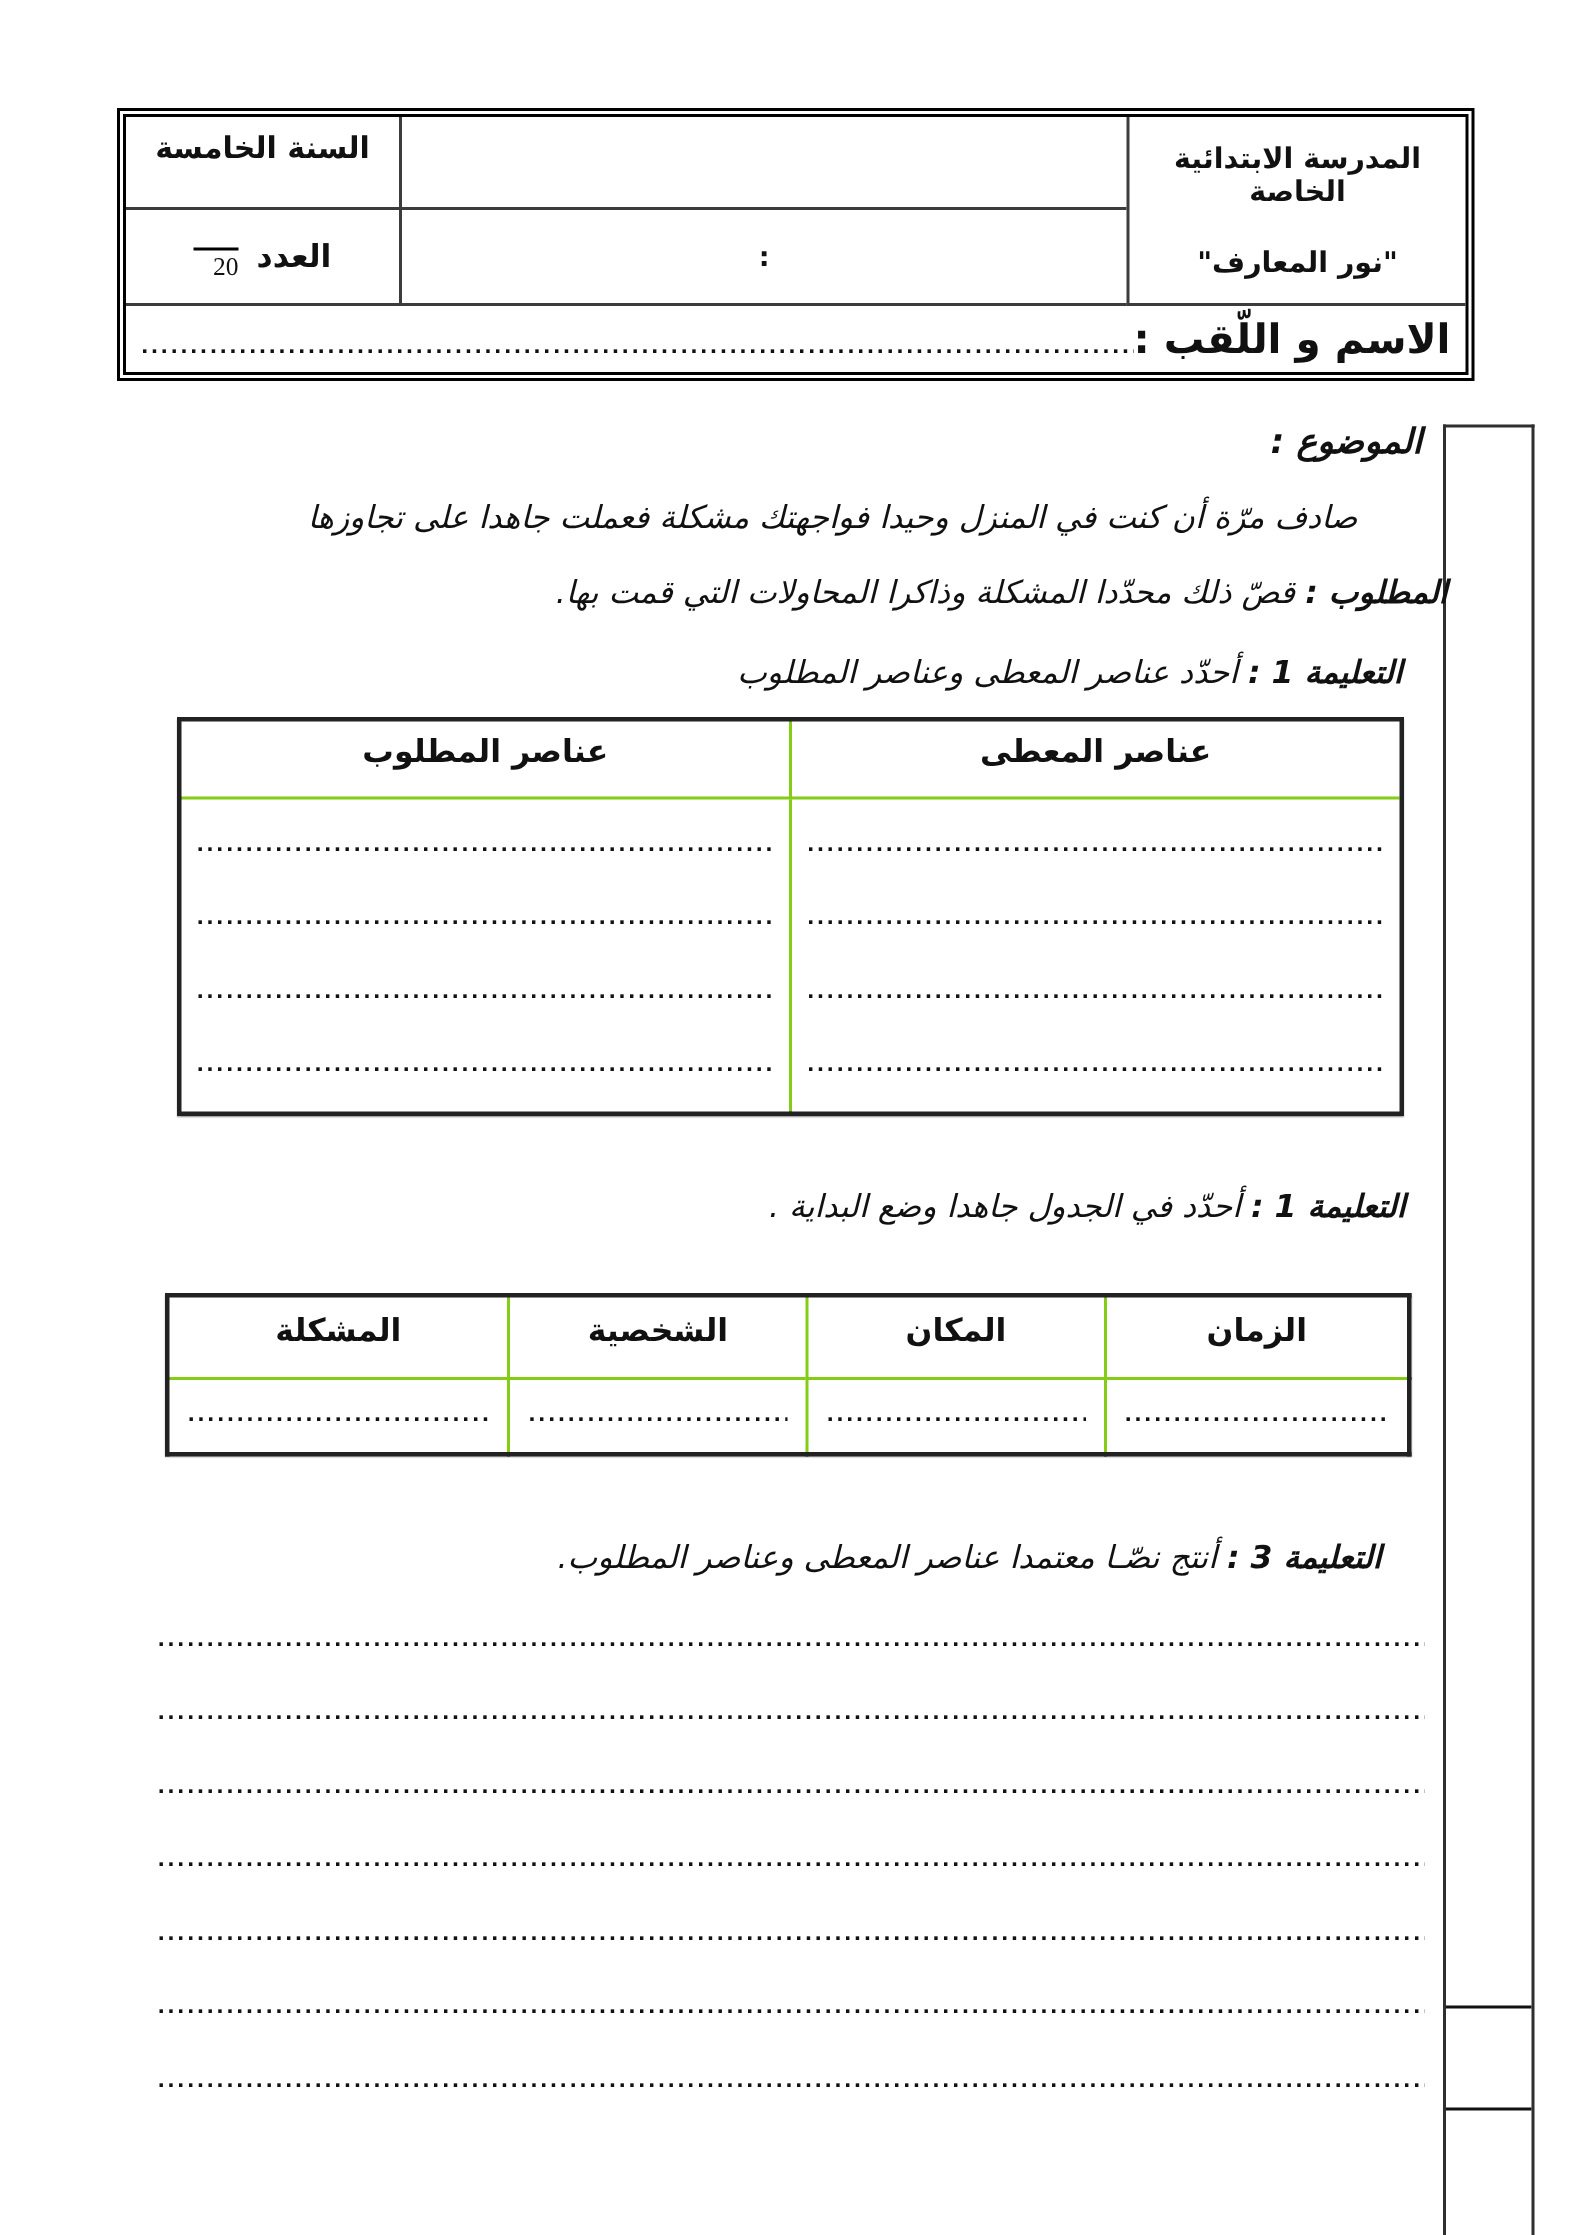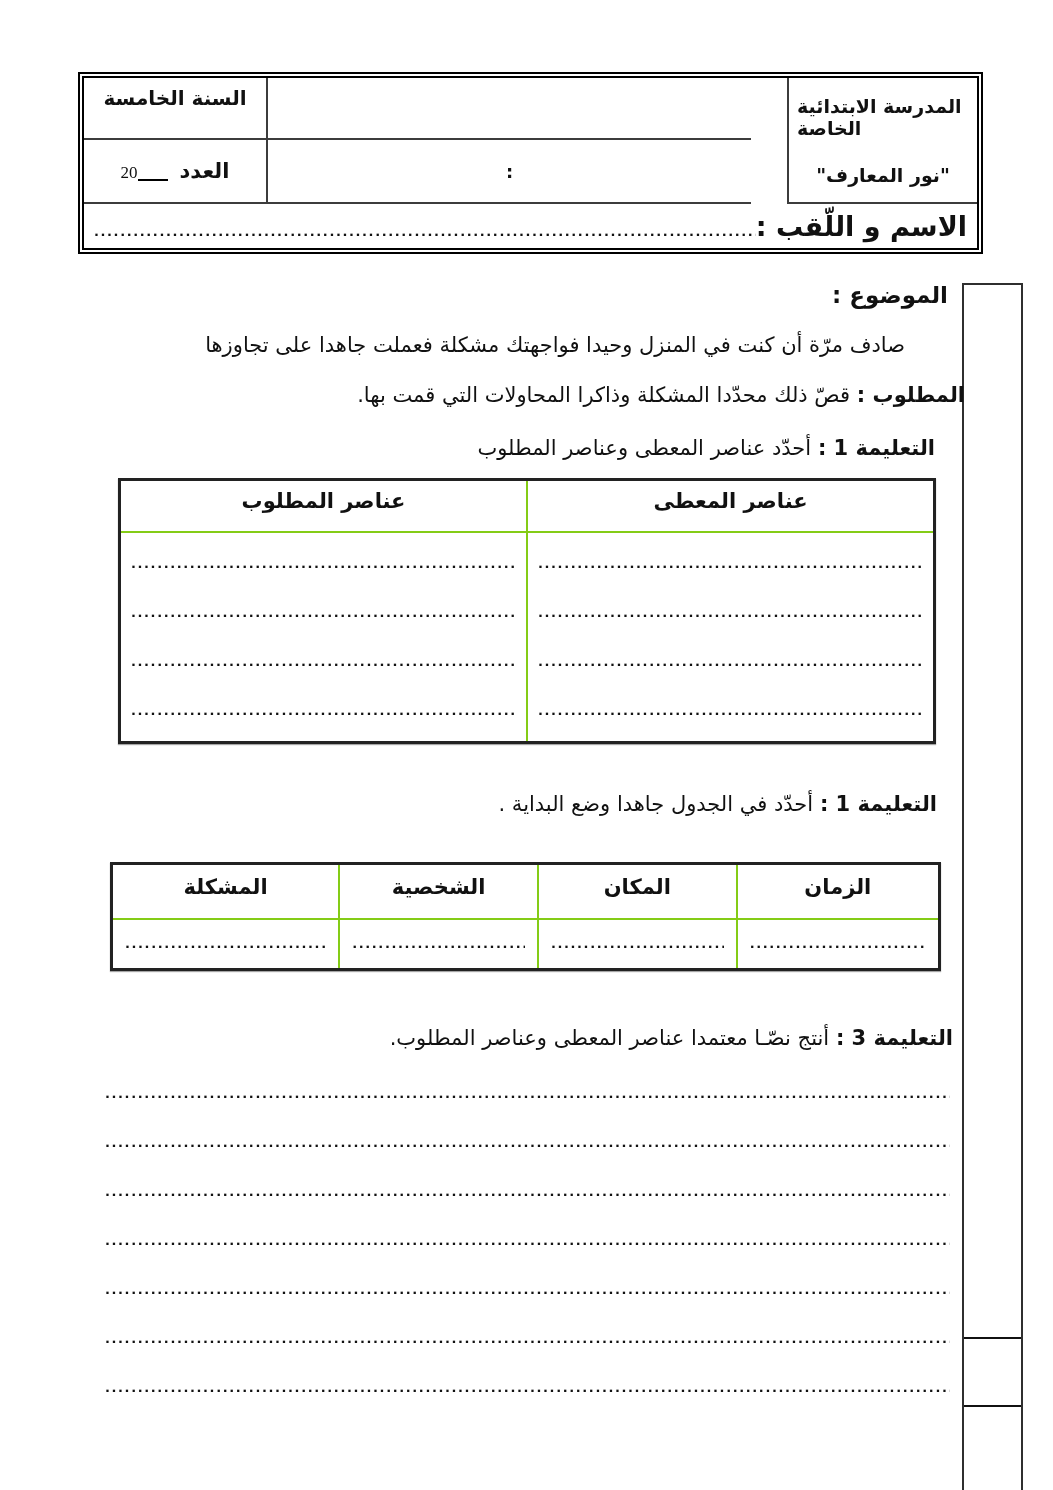--- a/index.html
+++ b/index.html
@@ -25,7 +25,7 @@
     grid-column:1; grid-row:1 / span 2;
     border-left:2px solid #3c3c3c; border-bottom:2px solid #3c3c3c;
     display:flex; flex-direction:column; justify-content:space-around; align-items:center;
-    font-weight:bold; font-size:19px; text-align:left;margin-left:36px;
+    font-weight:bold; font-size:19px; text-align:center;
   }
   .cell-empty-mid { grid-column:2; grid-row:1; border-left:2px solid #3c3c3c; border-bottom:2px solid #3c3c3c; }
   .cell-year {

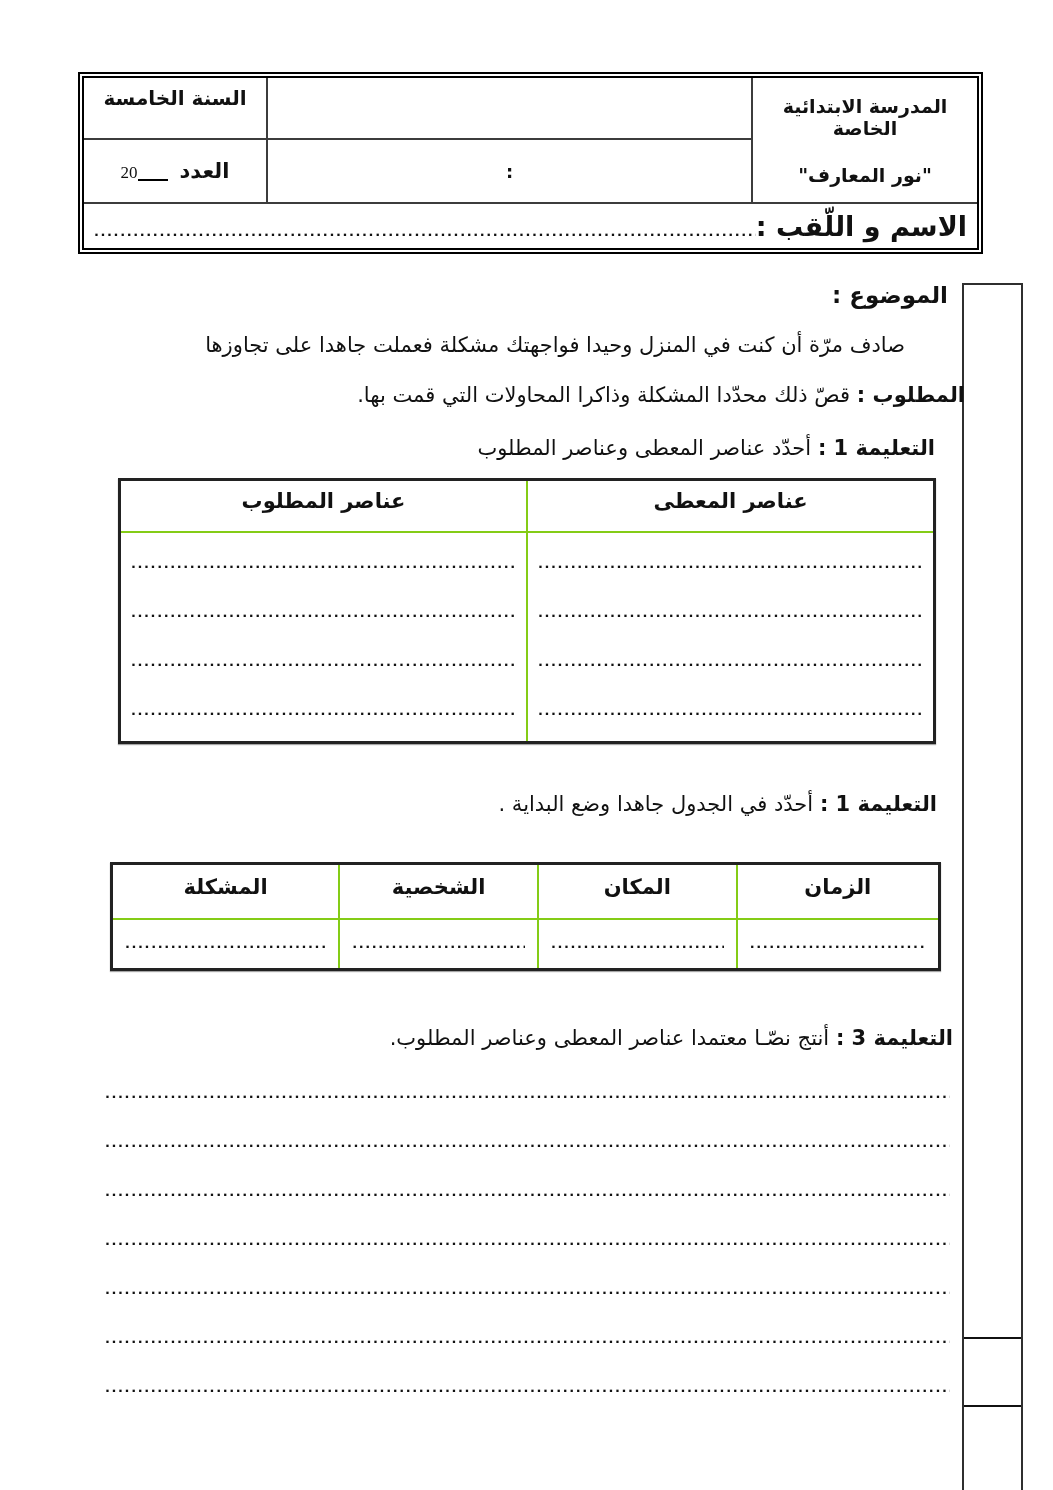--- a/index.html
+++ b/index.html
@@ -42,7 +42,7 @@
     display:flex; align-items:center; justify-content:center; gap:12px;
     font-weight:bold; font-size:21px;
   }
-  .fraction { display:inline-flex; align-items:flex-end; line-height:1; }
+  .fraction { display:inline-flex; flex-direction:column; align-items:flex-start; line-height:1; }
   .frac-bar { display:block; width:30px; border-bottom:2px solid #000; height:10px; }
   .frac-denom { font-family:"Liberation Serif",serif; font-weight:normal; font-size:17px; padding-top:2px; }
   .cell-name {

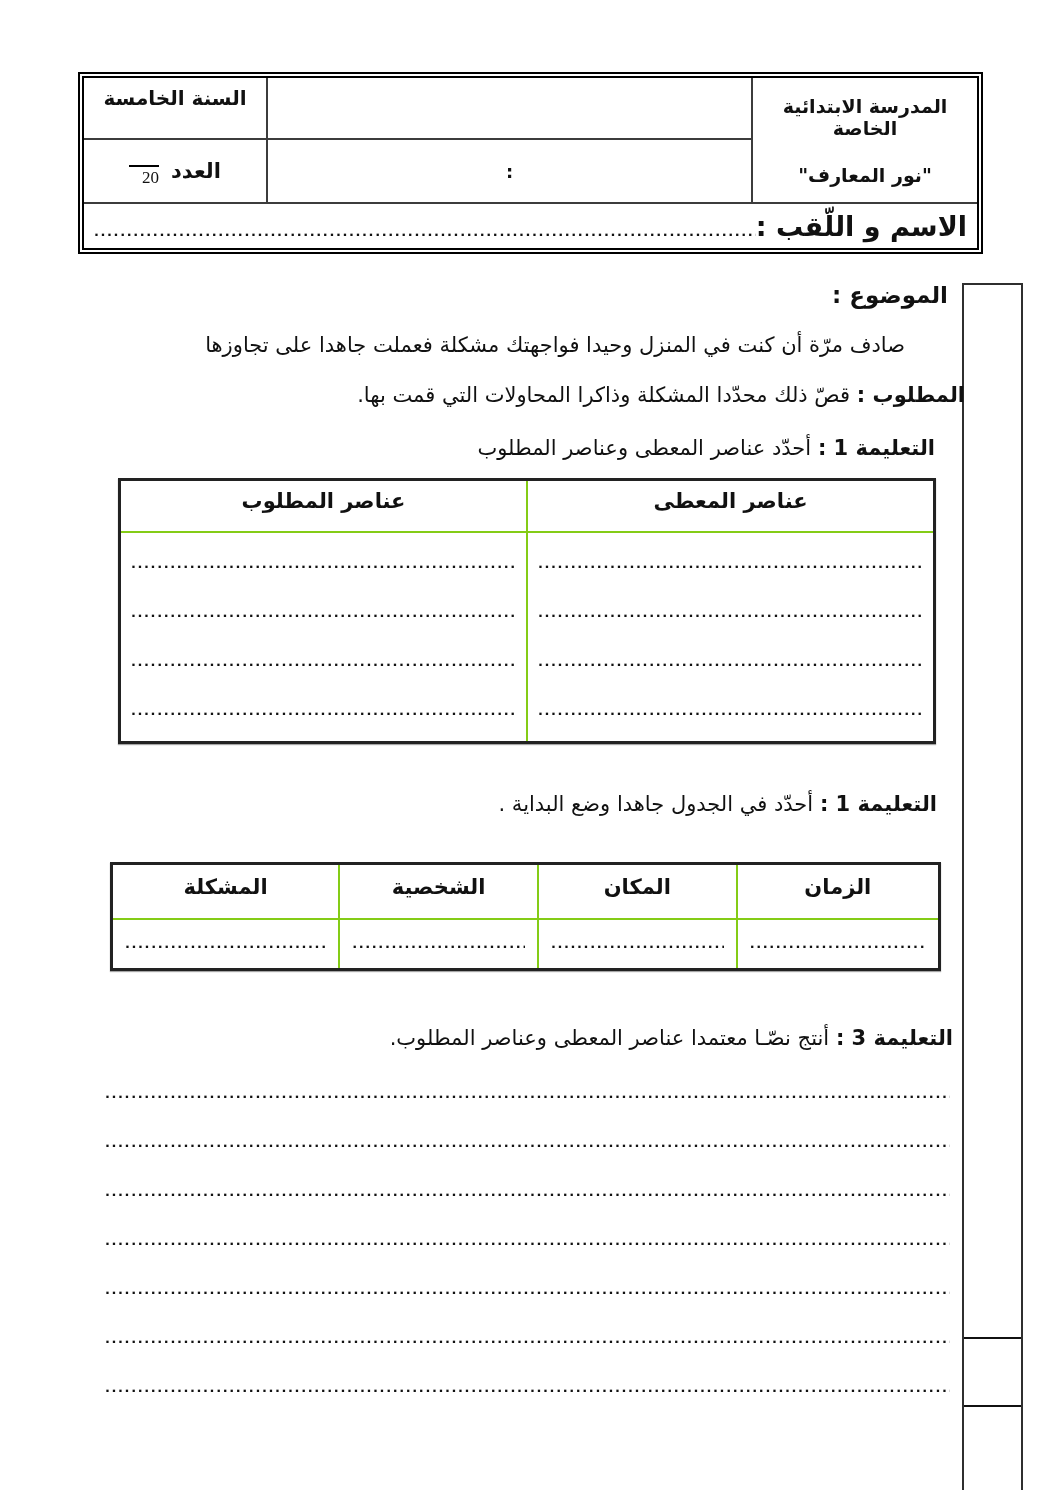--- a/index.html
+++ b/index.html
@@ -64,7 +64,7 @@
   .score-cell-2 { height:85px; border-top:2px solid #111; }
 
   
-  .rtl-line { position:absolute; direction:rtl; text-align:right; font-size:21px; line-height:1.35; white-space:nowrap; }
+  .rtl-line { position:absolute; direction:rtl; text-align:right; font-size:21px; line-height:1.35; white-space:nowrap;font-style:italic; }
   .bold { font-weight:bold; }
 
   

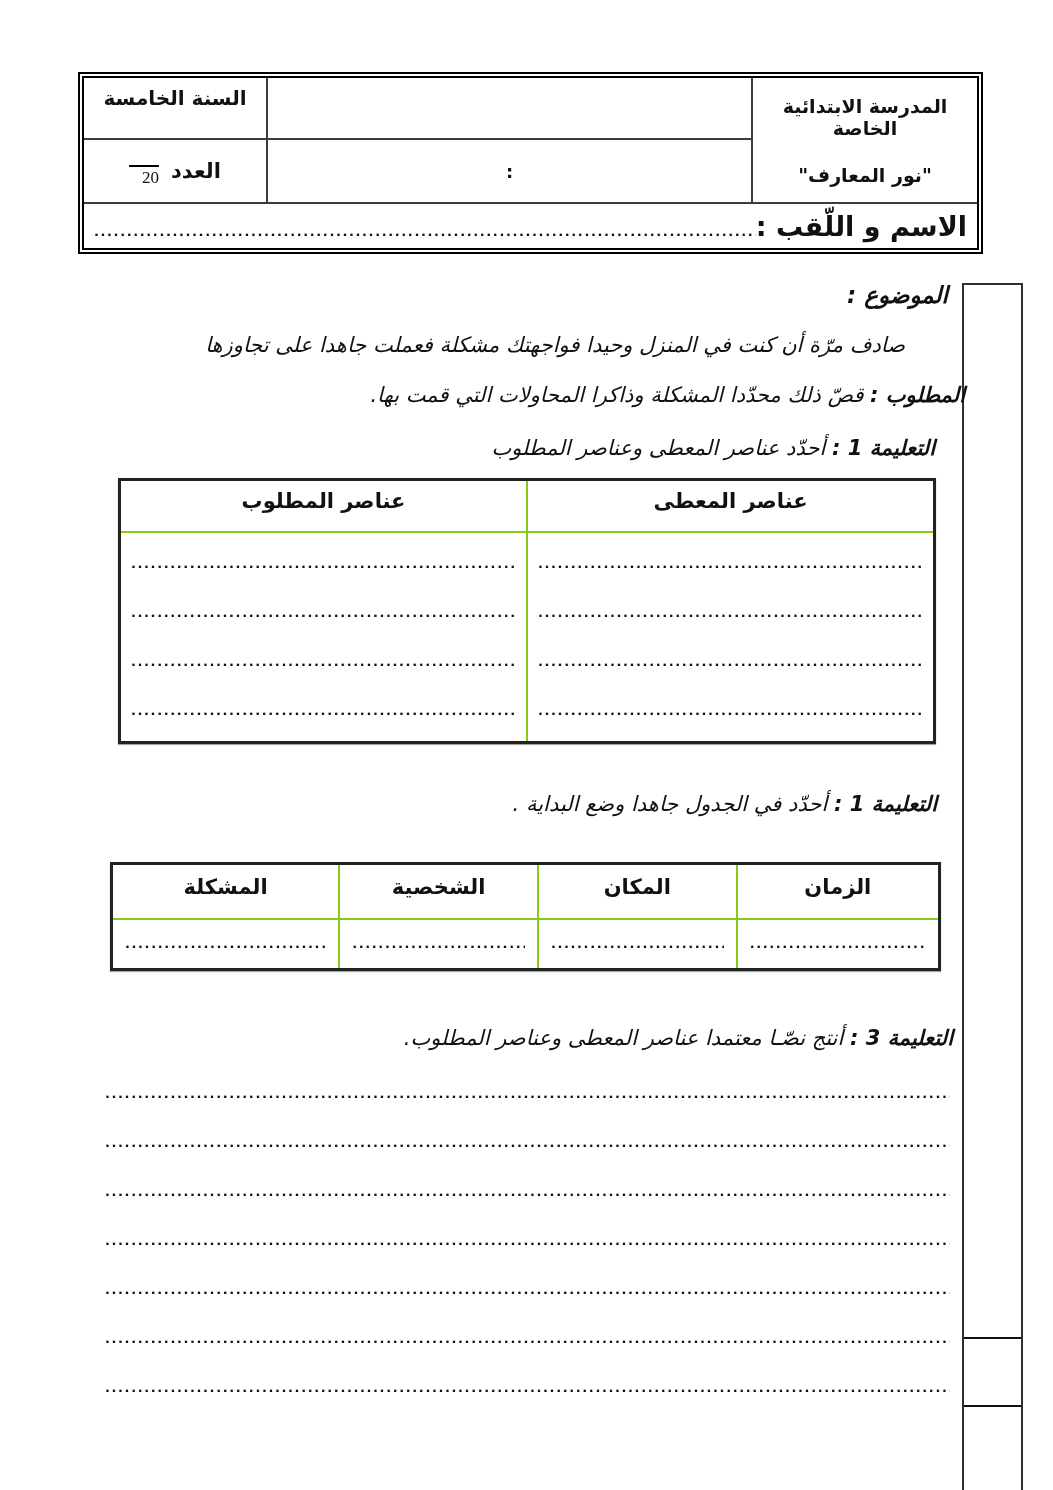--- a/index.html
+++ b/index.html
@@ -205,7 +205,7 @@
 </tbody>
   </table>
 
-<div class="rtl-line" style="top:1024px; right:100px;">
+<div class="rtl-line" style="top:1024px; right:132px;">
   <span class="bold">التعليمة 3 :</span>
   <span>أنتج نصّـا معتمدا عناصر المعطى وعناصر المطلوب.</span>
 </div>

